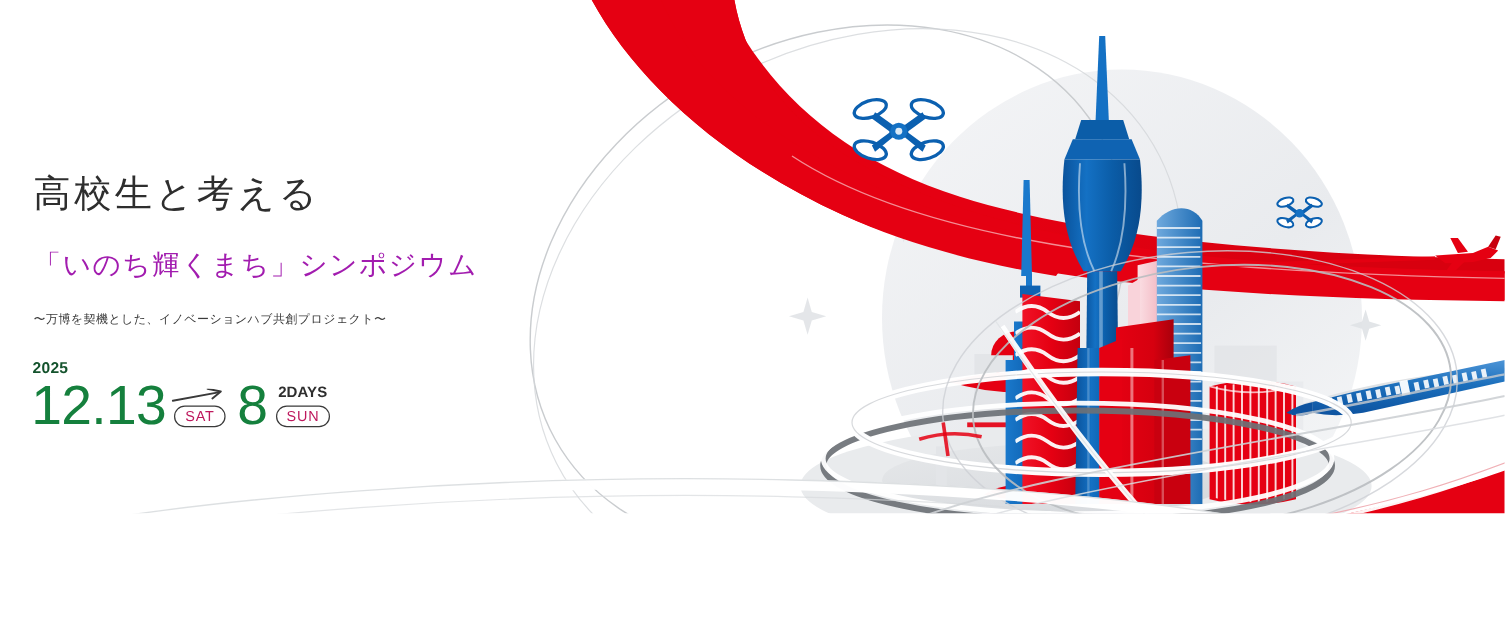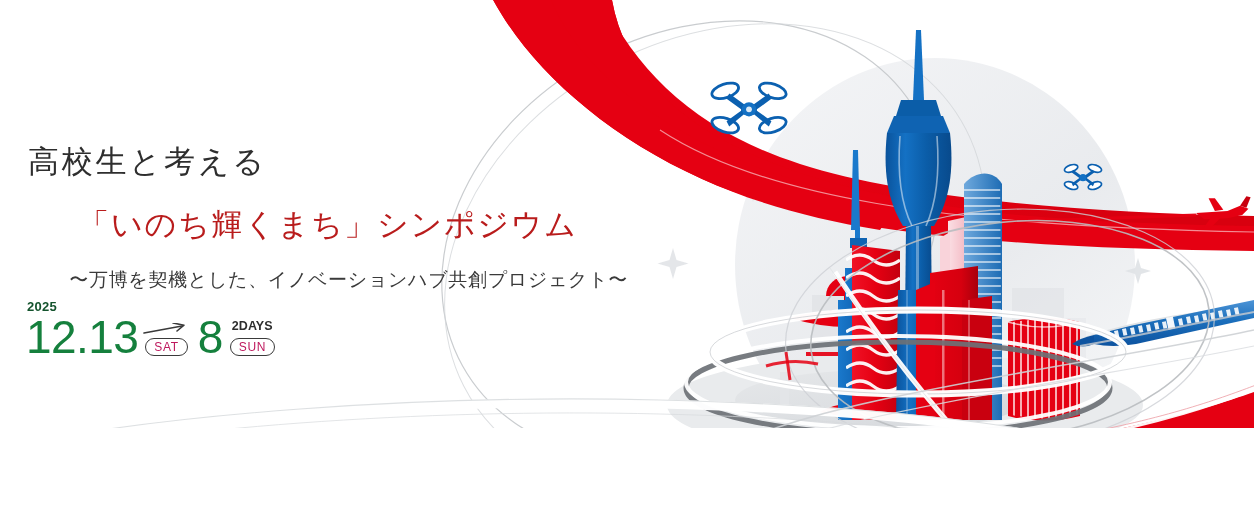--- a/index.html
+++ b/index.html
@@ -28,14 +28,13 @@
     white-space:nowrap;
   }
   .title-l2{
-    font-size:31px;
+    font-size:23px;
     line-height:1.0;
     letter-spacing:.055em;
-    color:#b91c1c;
+    color:#a21caf;
     font-weight:500;
     margin-top:32px;
     white-space:nowrap;
-    text-align:center;
   }
   .subtitle{
     font-size:19px;

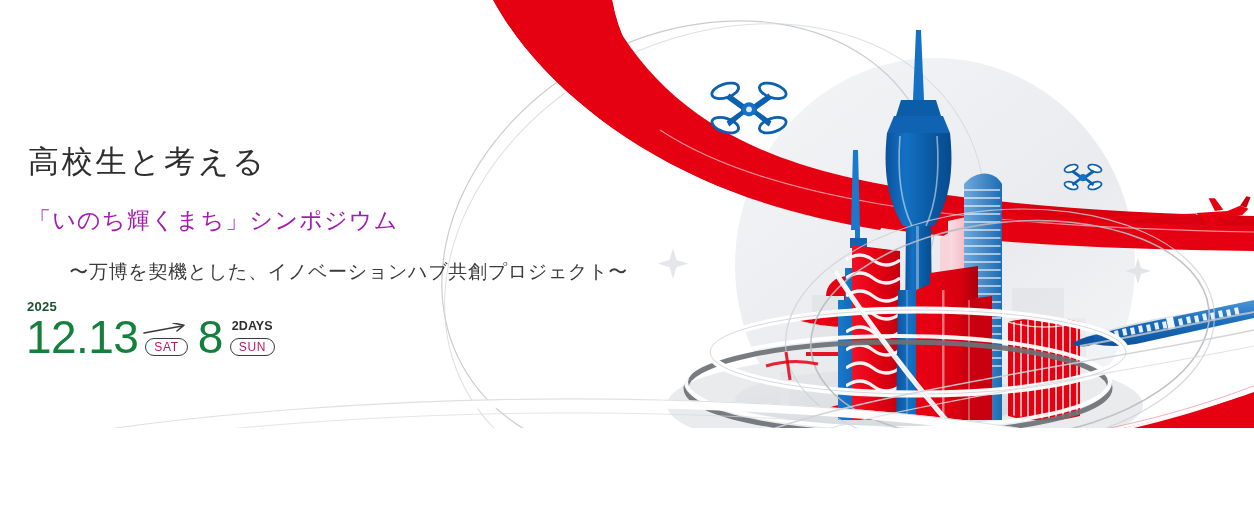--- a/index.html
+++ b/index.html
@@ -37,13 +37,12 @@
     white-space:nowrap;
   }
   .subtitle{
-    font-size:19px;
+    font-size:10px;
     letter-spacing:.035em;
     color:#3a3a3a;
     font-weight:400;
     margin-top:27px;
     white-space:nowrap;
-    text-align:right;
   }
 
   

